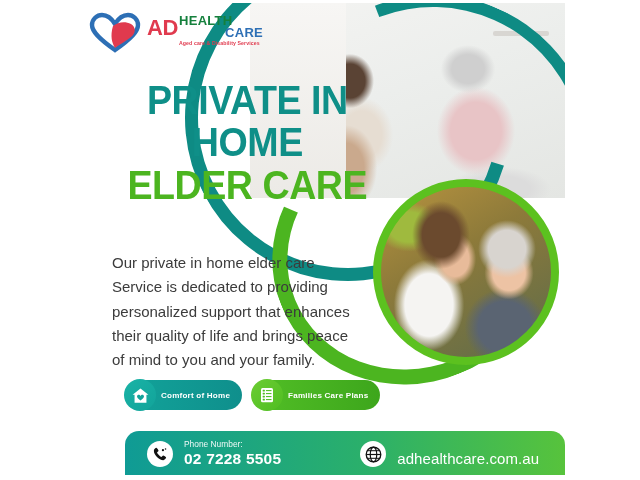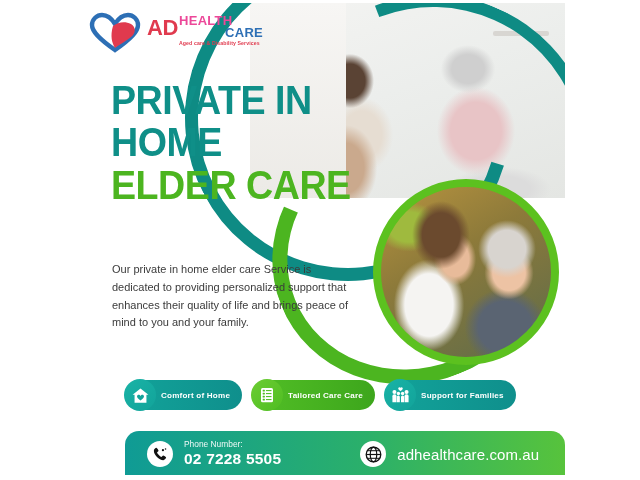--- a/index.html
+++ b/index.html
@@ -93,7 +93,7 @@
   }
   .logo-health{
     position:absolute;left:32px;top:1px;font-size:13px;font-weight:bold;
-    color:#ec4899;letter-spacing:.3px;line-height:1.08;
+    color:#15803d;letter-spacing:.3px;line-height:1.08;
   }
   .logo-care{
     position:absolute;left:32px;top:13px;font-size:13px;font-weight:bold;

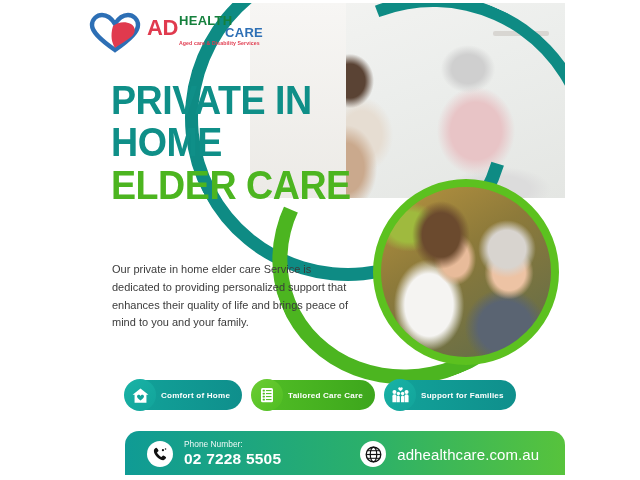--- a/index.html
+++ b/index.html
@@ -105,7 +105,7 @@
   }
 
   
-  .headline{position:absolute;left:36px;top:78px;width:290px;}
+  .headline{position:absolute;left:36px;top:78px;width:290px;text-align:center;}
   .h-line{
     font-family:"Liberation Sans Narrow","Liberation Sans",sans-serif;
     font-weight:bold;font-size:40px;line-height:.96;

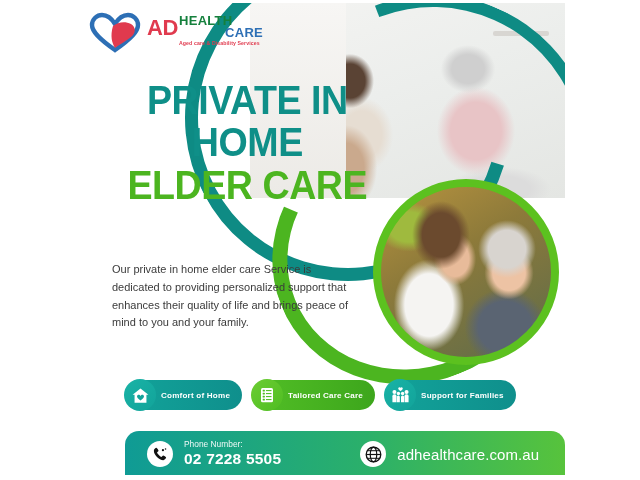--- a/index.html
+++ b/index.html
@@ -117,8 +117,8 @@
 
   
   .body-copy{
-    position:absolute;left:37px;top:258px;width:250px;
-    font-size:11px;line-height:1.62;color:#3b3b3b;
+    position:absolute;left:37px;top:248px;width:250px;
+    font-size:15px;line-height:1.62;color:#3b3b3b;
   }
   .body-copy p{margin:0;}
 

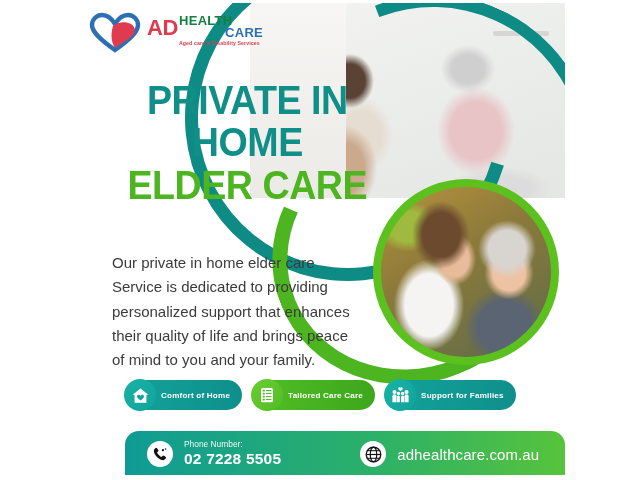--- a/index.html
+++ b/index.html
@@ -224,7 +224,7 @@
             <rect x="10.6" y="17.4" width="7.4" height="1.4" fill="#4fbd22"></rect>
           </svg>
         </span>
-        <span>Tailored Care Care</span>
+        <span>Families Care Plans</span>
       </div>
 
       <div class="badge teal">

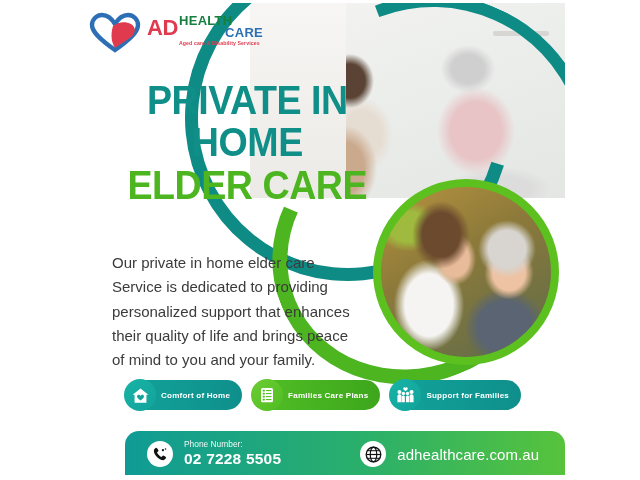--- a/index.html
+++ b/index.html
@@ -227,22 +227,6 @@
         <span>Families Care Plans</span>
       </div>
 
-      <div class="badge teal">
-        <span class="bicon">
-          <svg width="21" height="19" viewBox="0 0 26 22">
-            <path d="M5.5 9.5 C4 9.5 3 10.5 3 12 L3 19.5 L8 19.5 L8 12 C8 10.5 7 9.5 5.5 9.5 Z" fill="#ffffff"></path>
-            <circle cx="5.5" cy="6.6" r="2.5" fill="#ffffff"></circle>
-            <path d="M20.5 9.5 C19 9.5 18 10.5 18 12 L18 19.5 L23 19.5 L23 12 C23 10.5 22 9.5 20.5 9.5 Z" fill="#ffffff"></path>
-            <circle cx="20.5" cy="6.6" r="2.5" fill="#ffffff"></circle>
-            <path d="M10.4 11 C9.2 11 8.4 11.9 8.4 13 L8.4 19.5 L12.2 19.5 L12.2 13 C12.2 11.9 11.5 11 10.4 11 Z" fill="#ffffff"></path>
-            <circle cx="10.4" cy="8.6" r="2.1" fill="#ffffff"></circle>
-            <path d="M15.6 11 C14.4 11 13.6 11.9 13.6 13 L13.6 19.5 L17.4 19.5 L17.4 13 C17.4 11.9 16.7 11 15.6 11 Z" fill="#ffffff"></path>
-            <circle cx="15.6" cy="8.6" r="2.1" fill="#ffffff"></circle>
-            <path d="M13 1.4 C12.3 .4, 10.6 .5, 10.2 1.9 C9.8 3.2, 11.6 4.5, 13 5.5 C14.4 4.5, 16.2 3.2, 15.8 1.9 C15.4 .5, 13.7 .4, 13 1.4 Z" fill="#ffffff"></path>
-          </svg>
-        </span>
-        <span>Support for Families</span>
-      </div>
 
     </div>
 

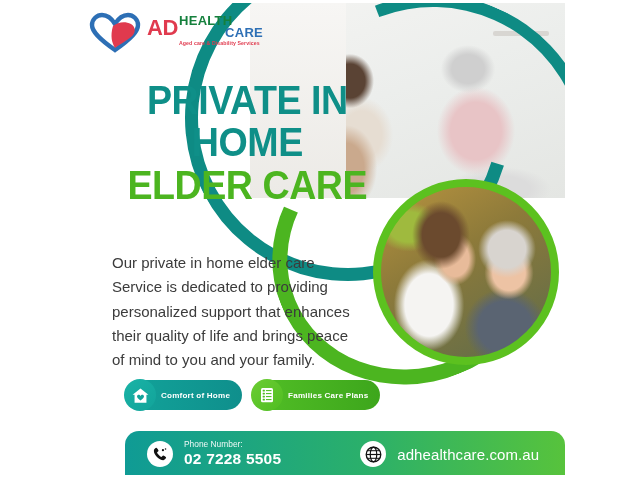--- a/index.html
+++ b/index.html
@@ -148,7 +148,7 @@
   }
   .f-item{display:flex;align-items:center;}
   .f-phone{margin-left:22px;}
-  .f-web{margin-left:66px;}
+  .f-web{margin-left:66px;align-items:flex-end;}
   .f-ico{
     width:26px;height:26px;border-radius:50%;background:#ffffff;
     display:flex;align-items:center;justify-content:center;flex:none;

